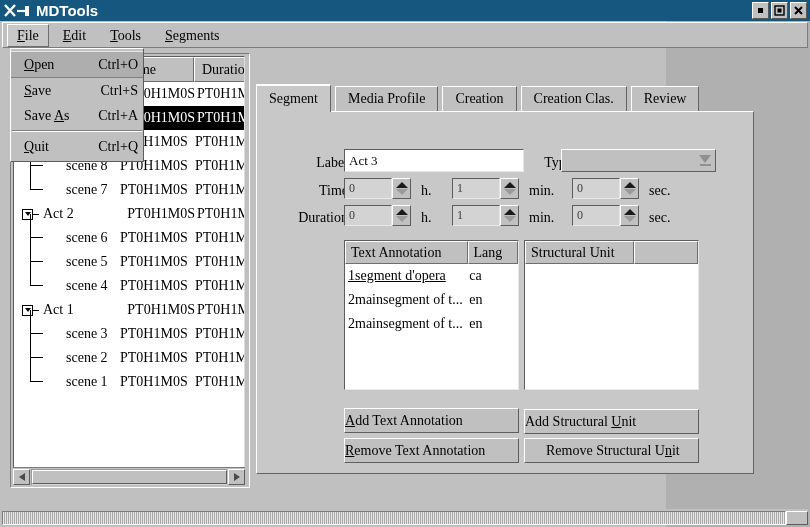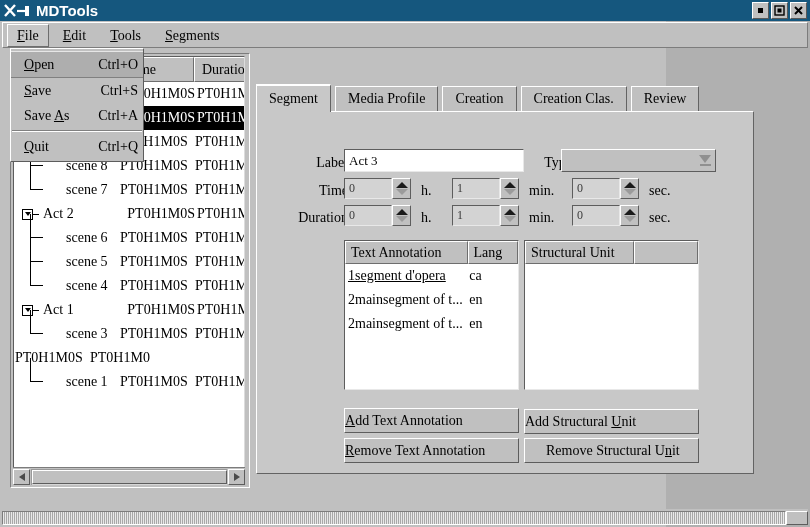--- a/index.html
+++ b/index.html
@@ -395,6 +395,10 @@
             <div class="tcol-b">PT0H1M0</div>
           </div>
           <div class="trow">
+            <div class="tcol-label child">
+              <span class="elbow"></span>
+              <span class="node-txt">scene 2</span>
+            </div>
             <div class="tcol-a" style="text-align: left; padding-right: 0px;">PT0H1M0S</div>
             <div class="tcol-b">PT0H1M0</div>
           </div>

